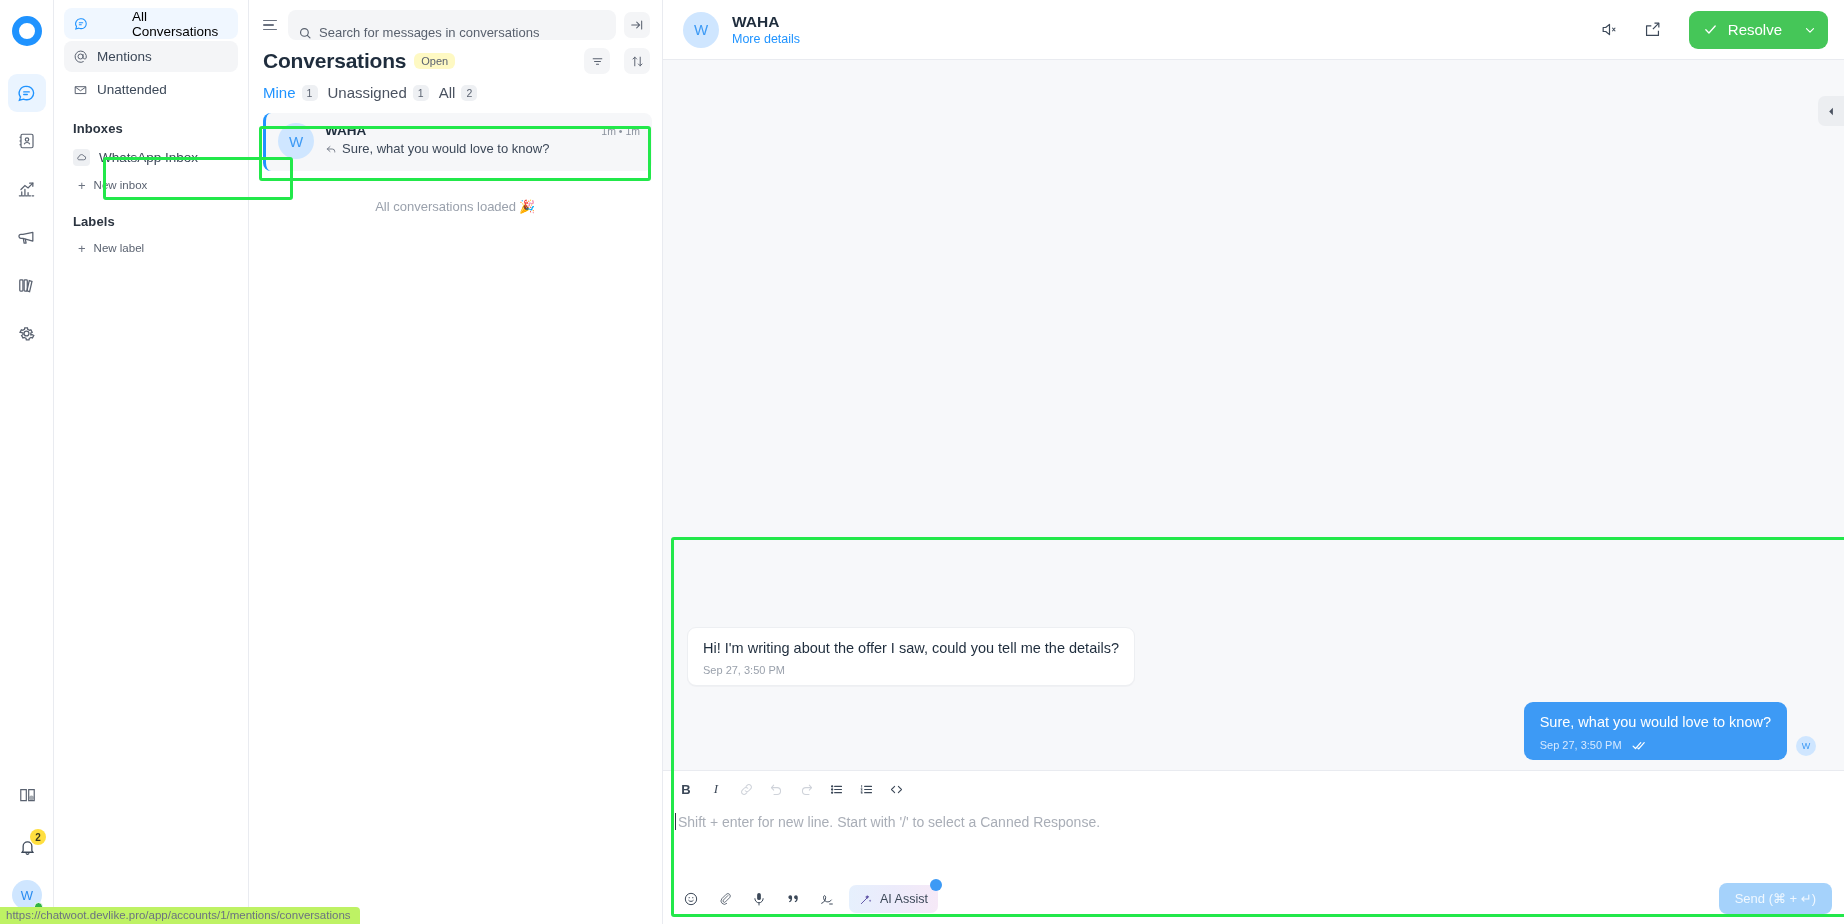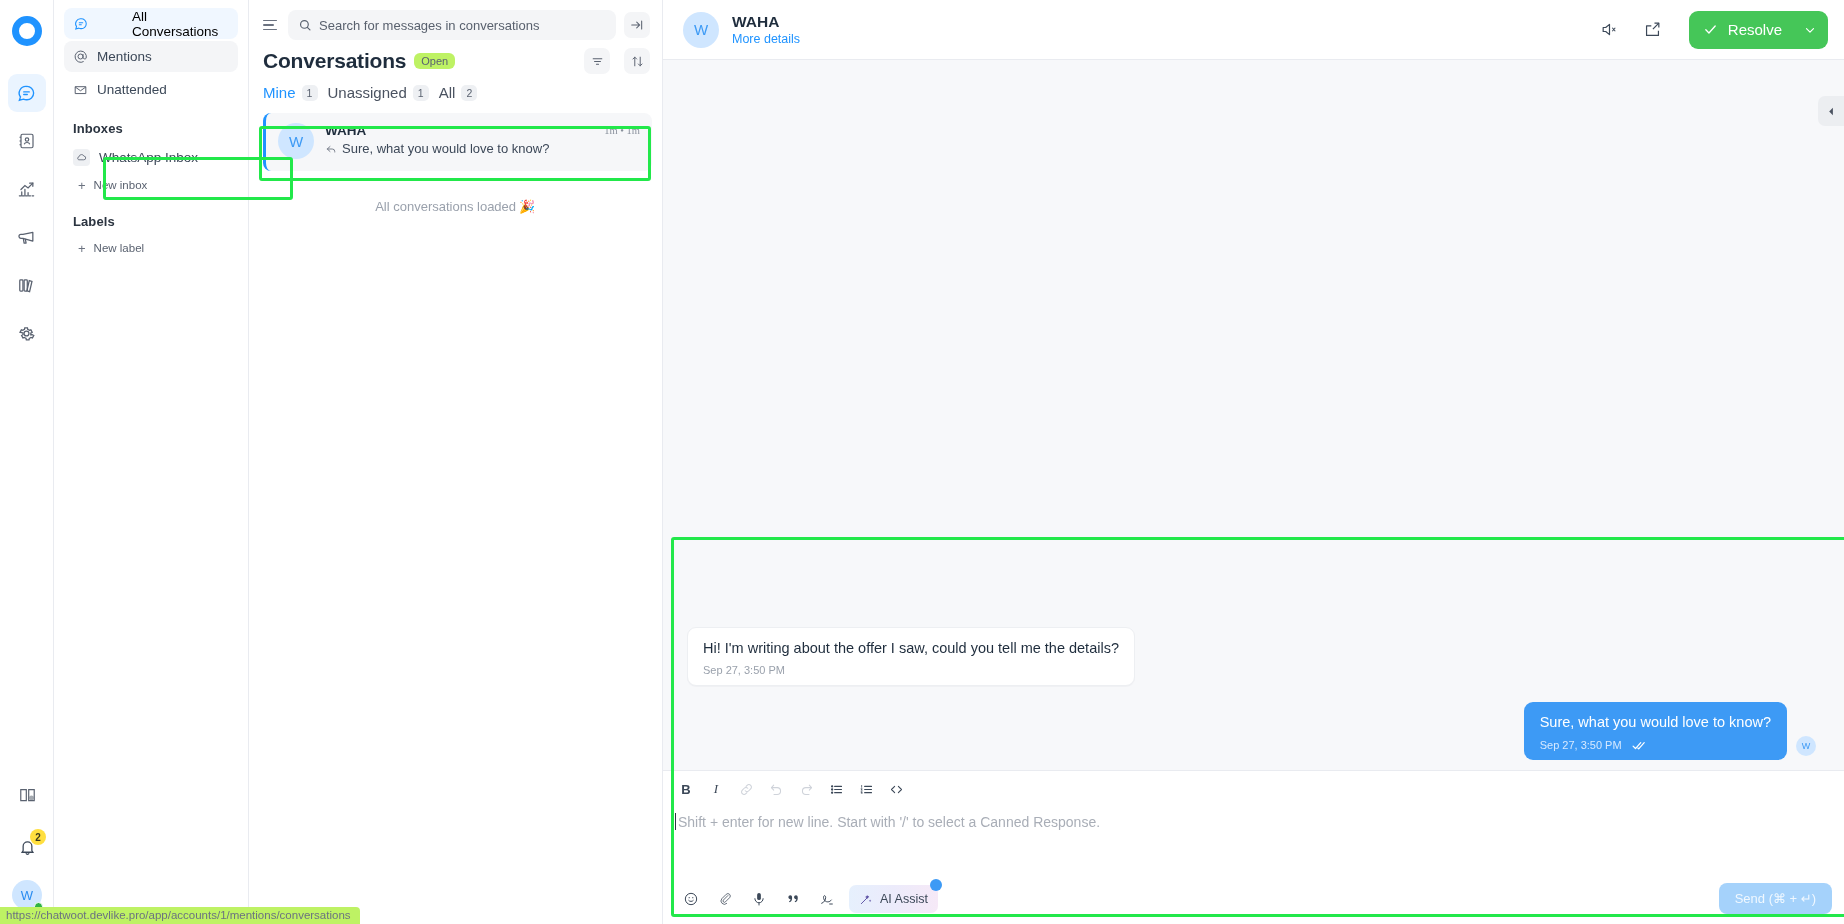--- a/index.html
+++ b/index.html
@@ -118,7 +118,7 @@
   .hamburger span:nth-child(3){ width: 14px; }
   .search-box {
     flex: 1; height: 30px; background: #f4f5f7; border-radius: 8px;
-    display: flex; align-items: center; gap: 7px; padding: 0 10px;
+    display: flex; align-items: flex-end; gap: 7px; padding: 0 10px;
     cursor: text;
   }
   .search-box .ph { font-size: 13px; color: #59616e; white-space: nowrap; }

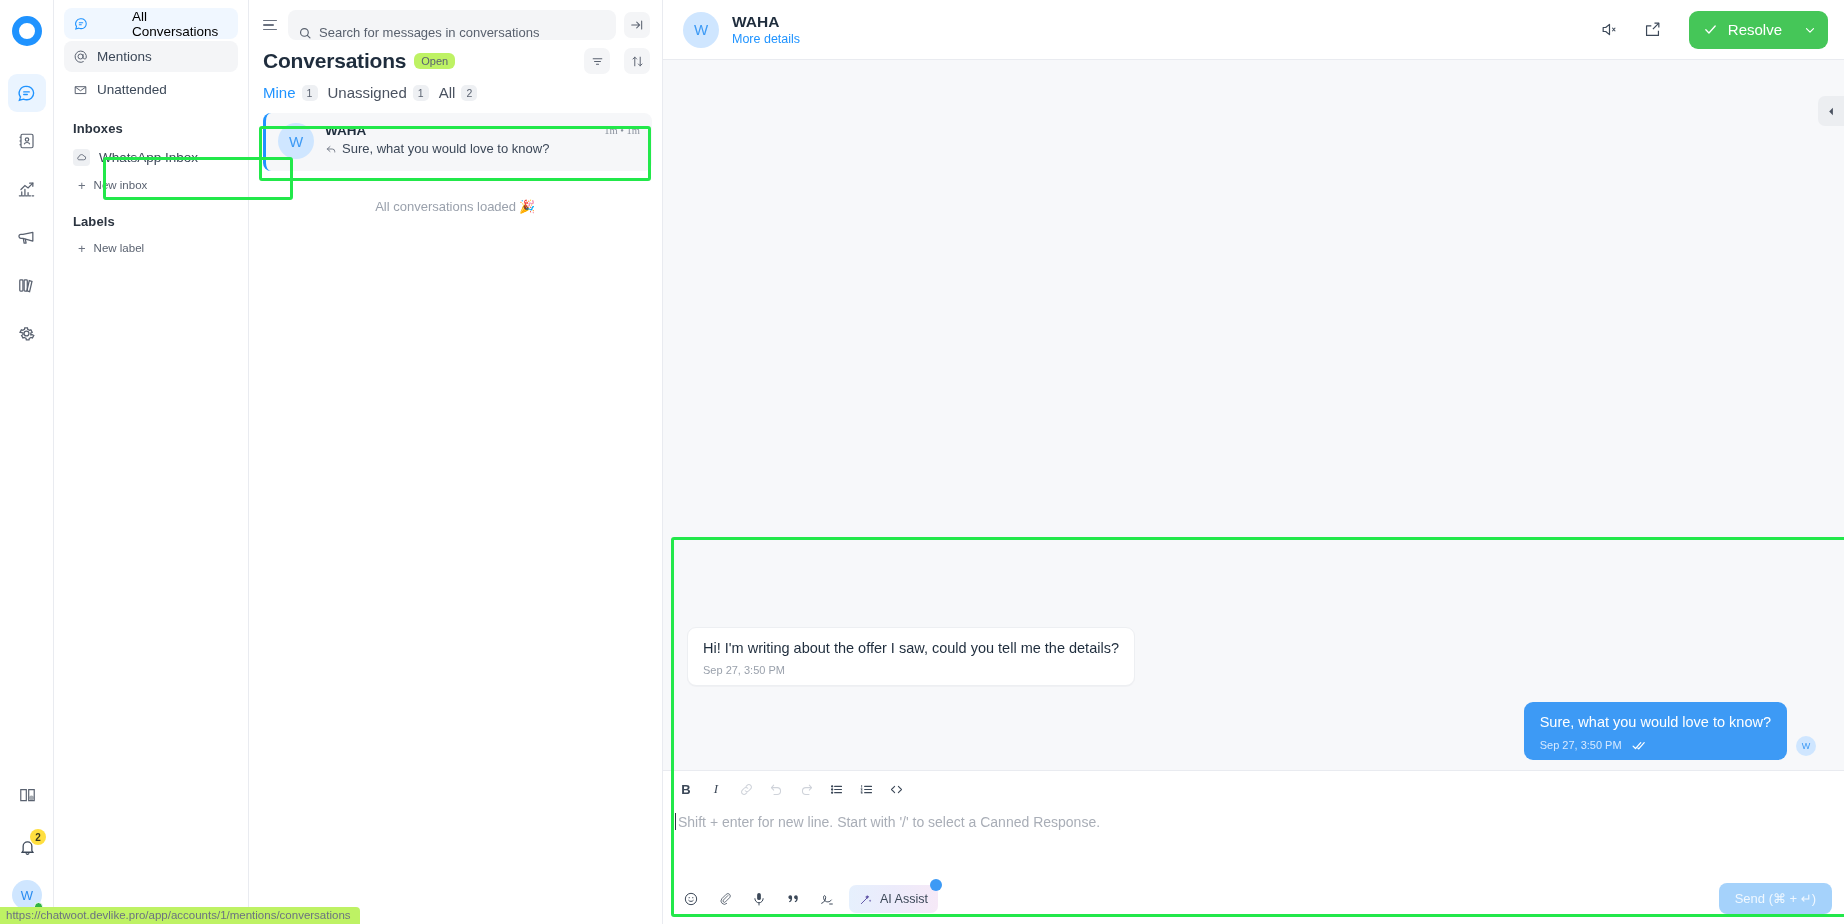--- a/index.html
+++ b/index.html
@@ -132,7 +132,7 @@
   }
   .page-title { font-size: 21px; font-weight: 700; color: #1f2d3d; letter-spacing: -0.2px; }
   .pill-open {
-    background: #bef264; color: #5a6270; font-size: 11px;
+    background: #fef9c3; color: #5a6270; font-size: 11px;
     padding: 2px 7px; border-radius: 6px; font-weight: 400;
   }
   .title-spacer { flex: 1; }

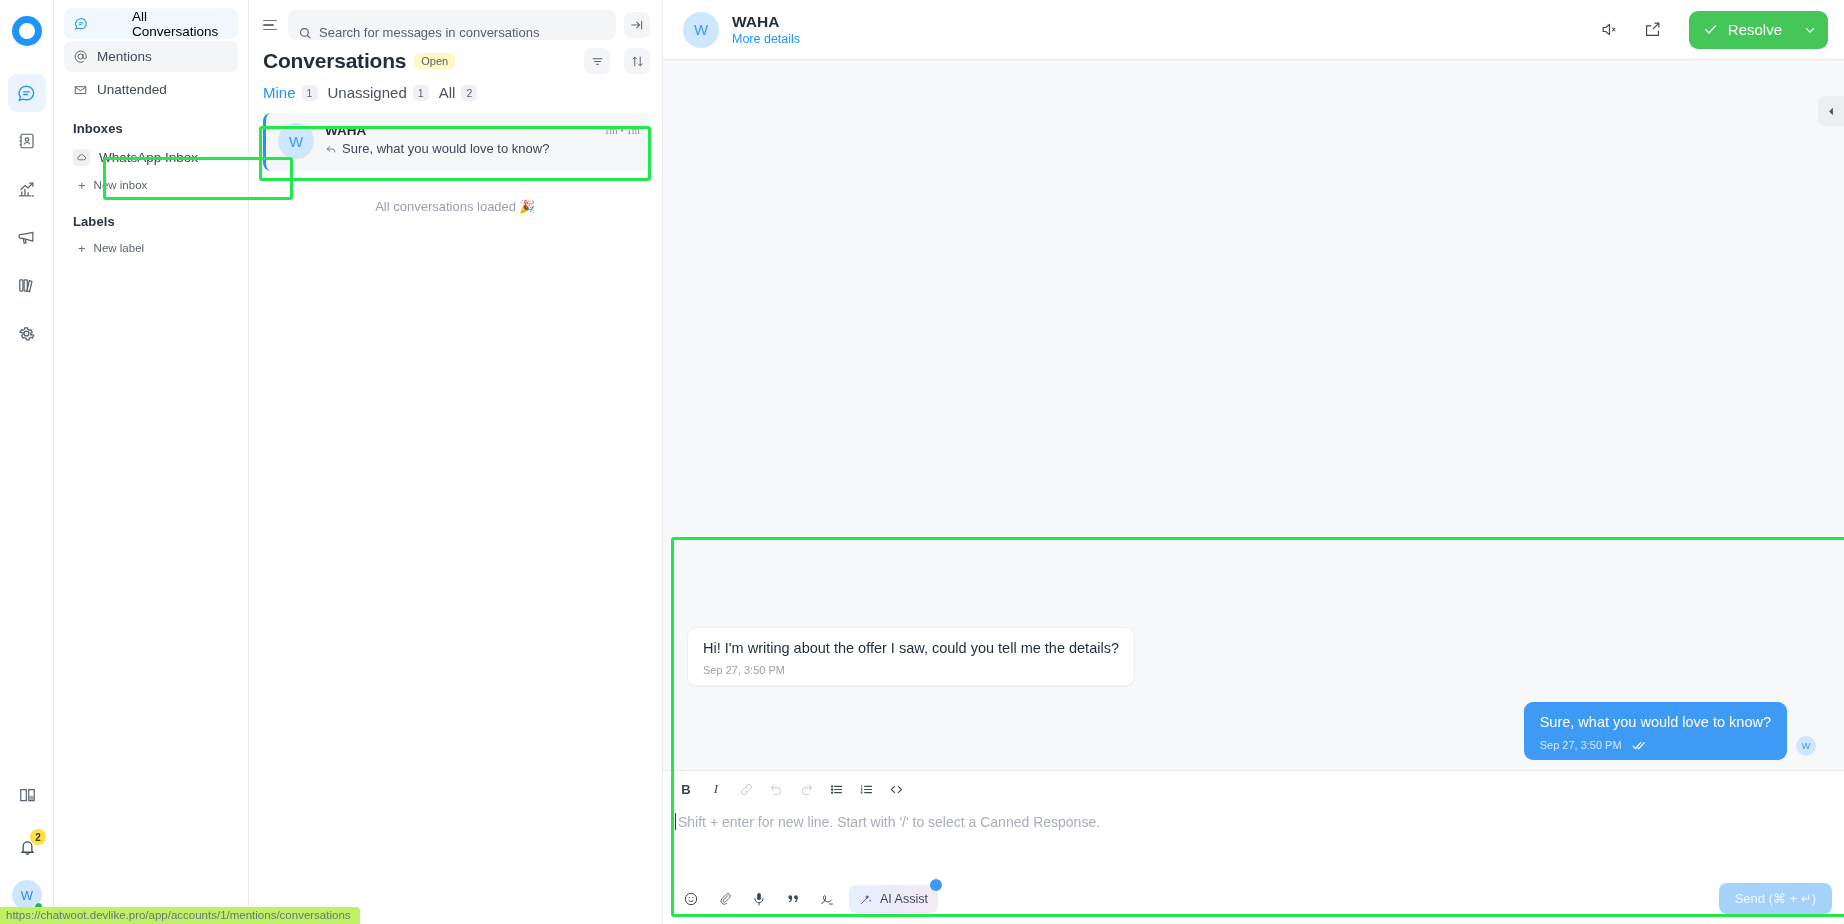--- a/index.html
+++ b/index.html
@@ -162,7 +162,7 @@
     display: flex; align-items: center; gap: 5px;
     white-space: nowrap; overflow: hidden; text-overflow: ellipsis;
   }
-  .conv-time { font-size: 10.5px; color: #8a919d; white-space: nowrap; padding-top: 2px; font-family: Liberation Serif, serif; }
+  .conv-time { font-size: 10.5px; color: #8a919d; white-space: nowrap; padding-top: 2px; }
   .loaded-note { text-align: center; font-size: 13px; color: #9aa1ac; margin-top: 28px; }
 
   

